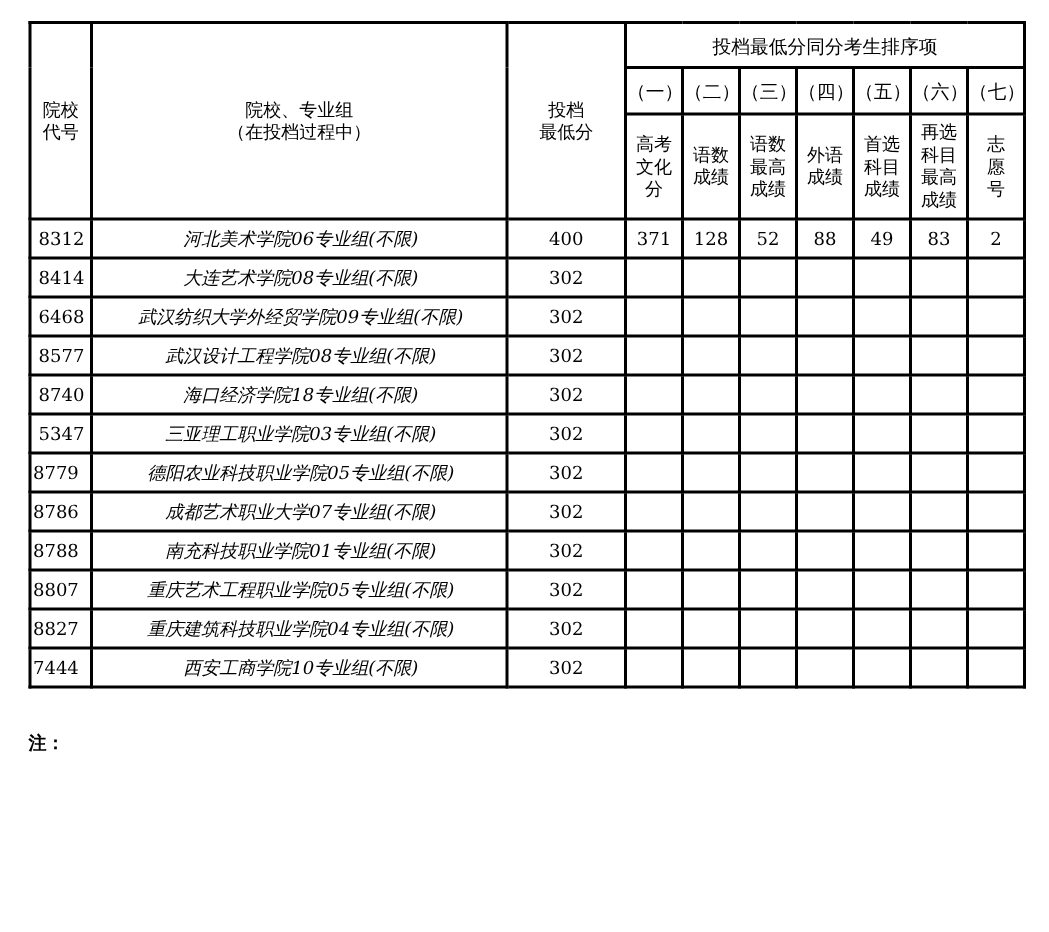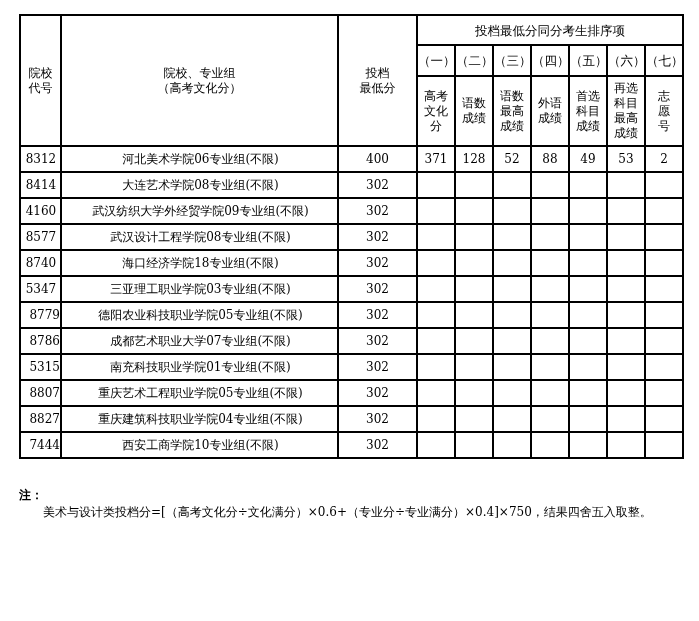--- a/index.html
+++ b/index.html
@@ -70,7 +70,7 @@
       </th>
       <th class="hdr" rowspan="3">
         <span class="line">院校、专业组</span>
-        <span class="line">（高考文化分）</span>
+        <span class="line">（在投档过程中）</span>
       </th>
       <th class="hdr" rowspan="3">
         <span class="line">投档</span>

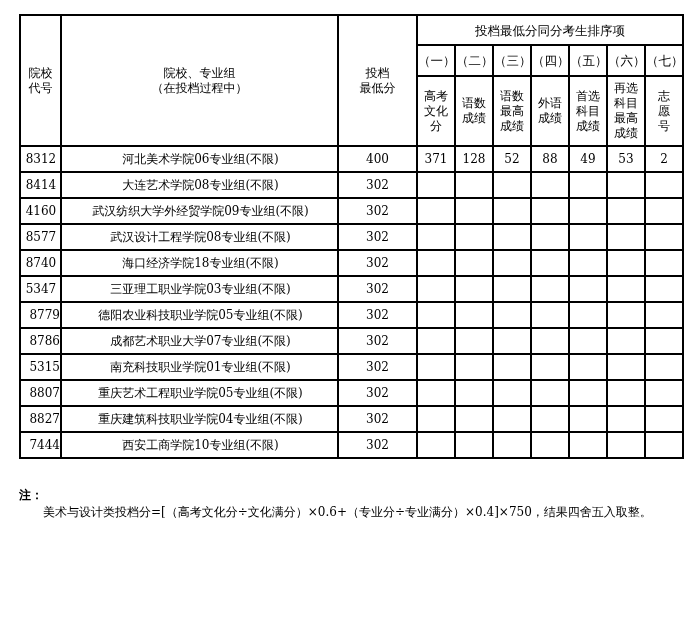--- a/index.html
+++ b/index.html
@@ -35,7 +35,7 @@
   tr.datarow td { height: 24px; font-size: 12px; }
   td.code { text-align: right; padding-left: 1px !important; }
   td.code.right { text-align: right; }
-  td.name { text-align: left; padding-left: 2px !important; }
+  td.name { text-align: left; padding-left: 2px !important; font-style: italic; }
   td.score { }
   .notes {
     position: absolute; left: 19px; top: 487px; width: 664px;

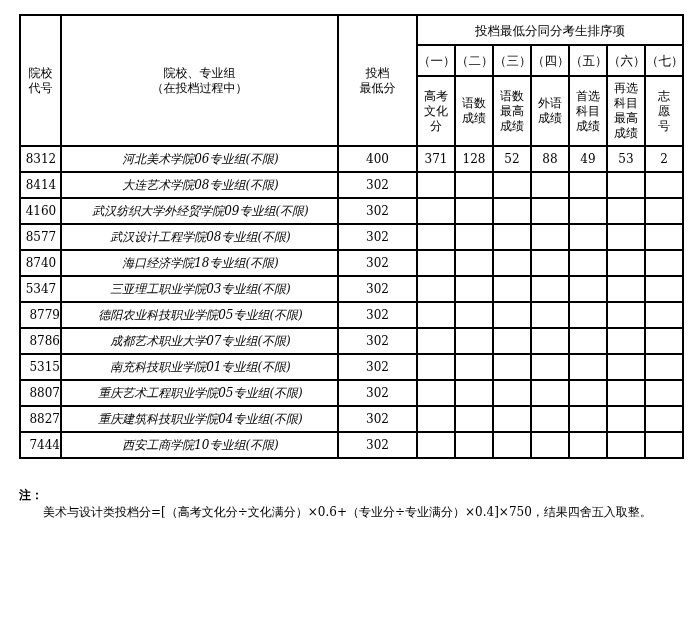--- a/index.html
+++ b/index.html
@@ -135,7 +135,7 @@
         <td>52</td>
         <td>88</td>
         <td>49</td>
-        <td>53</td>
+        <td>83</td>
         <td>2</td>
       </tr>
       <tr class="datarow">

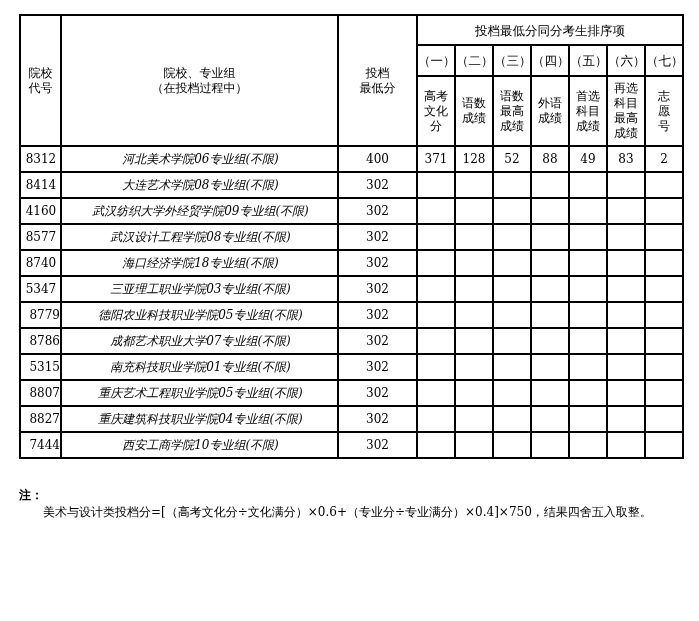--- a/index.html
+++ b/index.html
@@ -151,7 +151,7 @@
         <td></td>
       </tr>
       <tr class="datarow">
-        <td class="code">4160</td>
+        <td class="code">6468</td>
         <td class="name">武汉纺织大学外经贸学院09专业组(不限)</td>
         <td class="score">302</td>
         <td></td>

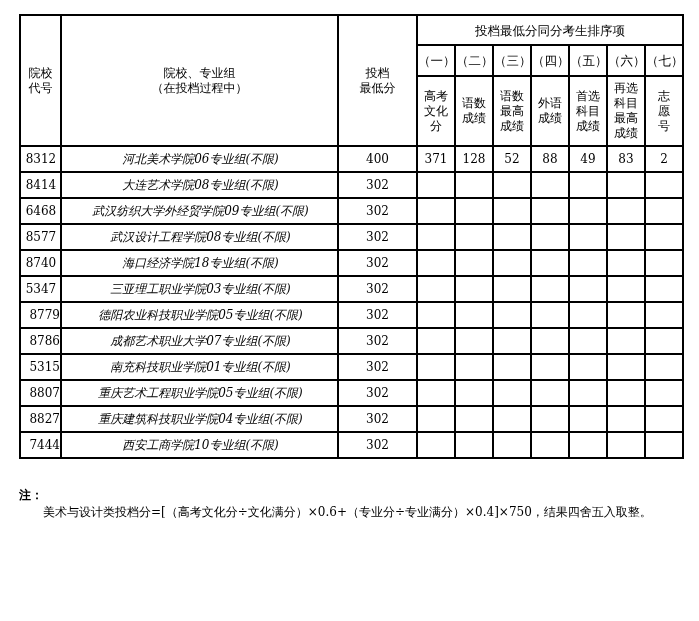--- a/index.html
+++ b/index.html
@@ -34,7 +34,7 @@
   .hdr-sub span, .hdr span.line { display: block; }
   tr.datarow td { height: 24px; font-size: 12px; }
   td.code { text-align: right; padding-left: 1px !important; }
-  td.code.right { text-align: right; }
+  td.code.right { text-align: left; }
   td.name { text-align: left; padding-left: 2px !important; font-style: italic; }
   td.score { }
   .notes {

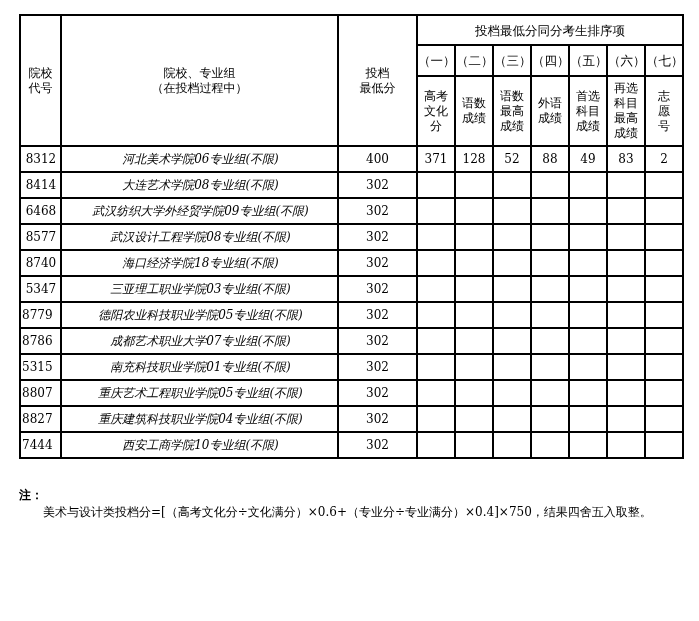--- a/index.html
+++ b/index.html
@@ -223,7 +223,7 @@
         <td></td>
       </tr>
       <tr class="datarow">
-        <td class="code right">5315</td>
+        <td class="code right">8788</td>
         <td class="name">南充科技职业学院01专业组(不限)</td>
         <td class="score">302</td>
         <td></td>

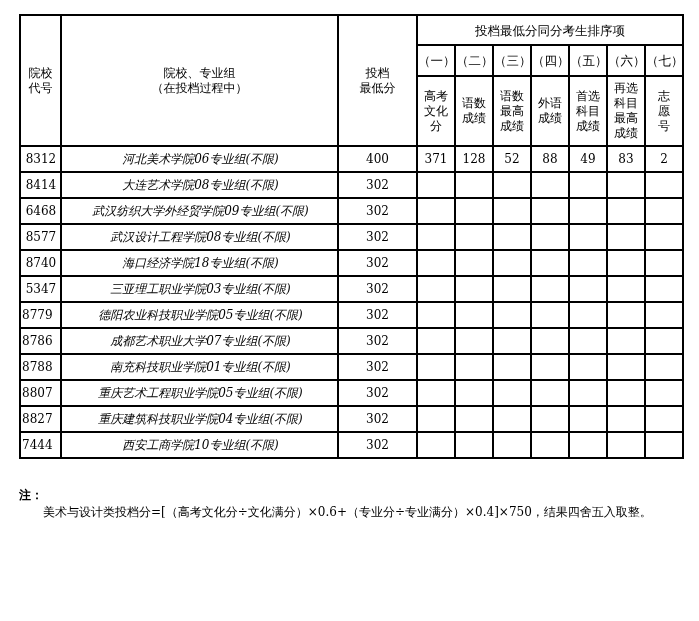--- a/index.html
+++ b/index.html
@@ -275,7 +275,6 @@
 
 <div class="notes">
   <div class="title">注：</div>
-  <div class="para formula">美术与设计类投档分=[（高考文化分÷文化满分）×0.6+（专业分÷专业满分）×0.4]×750，结果四舍五入取整。</div>
 </div>
 
 </body></html>

